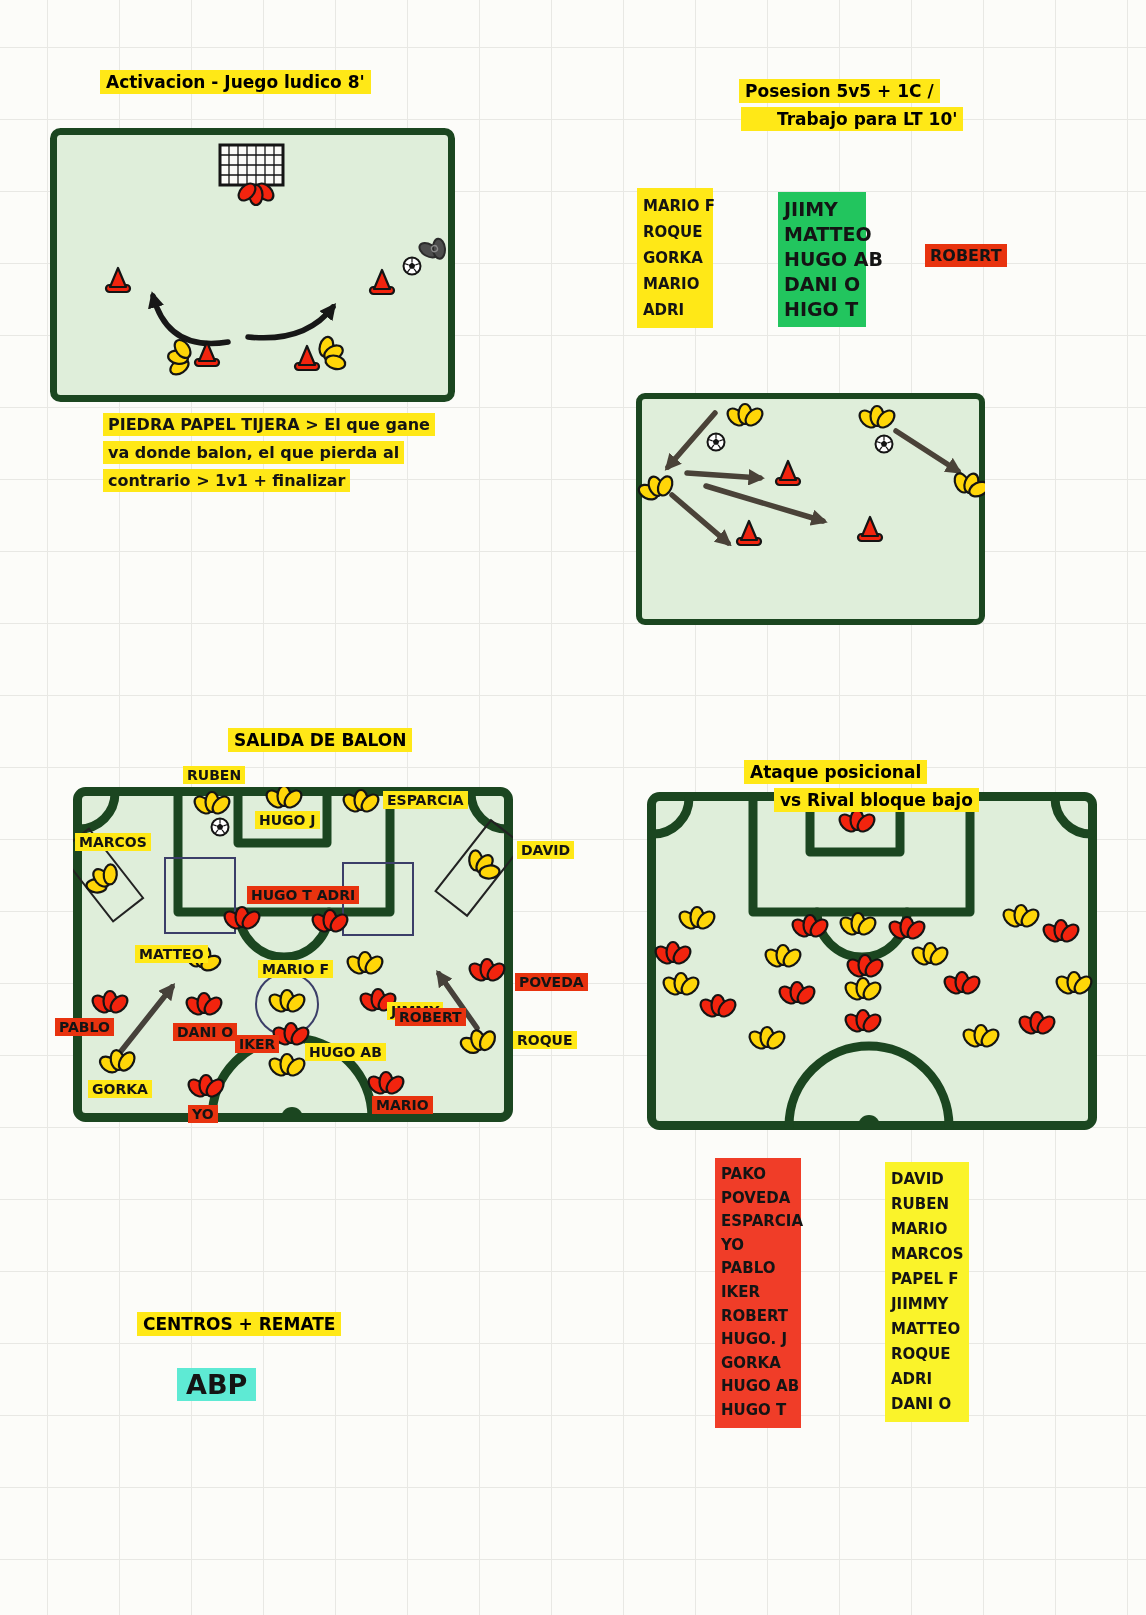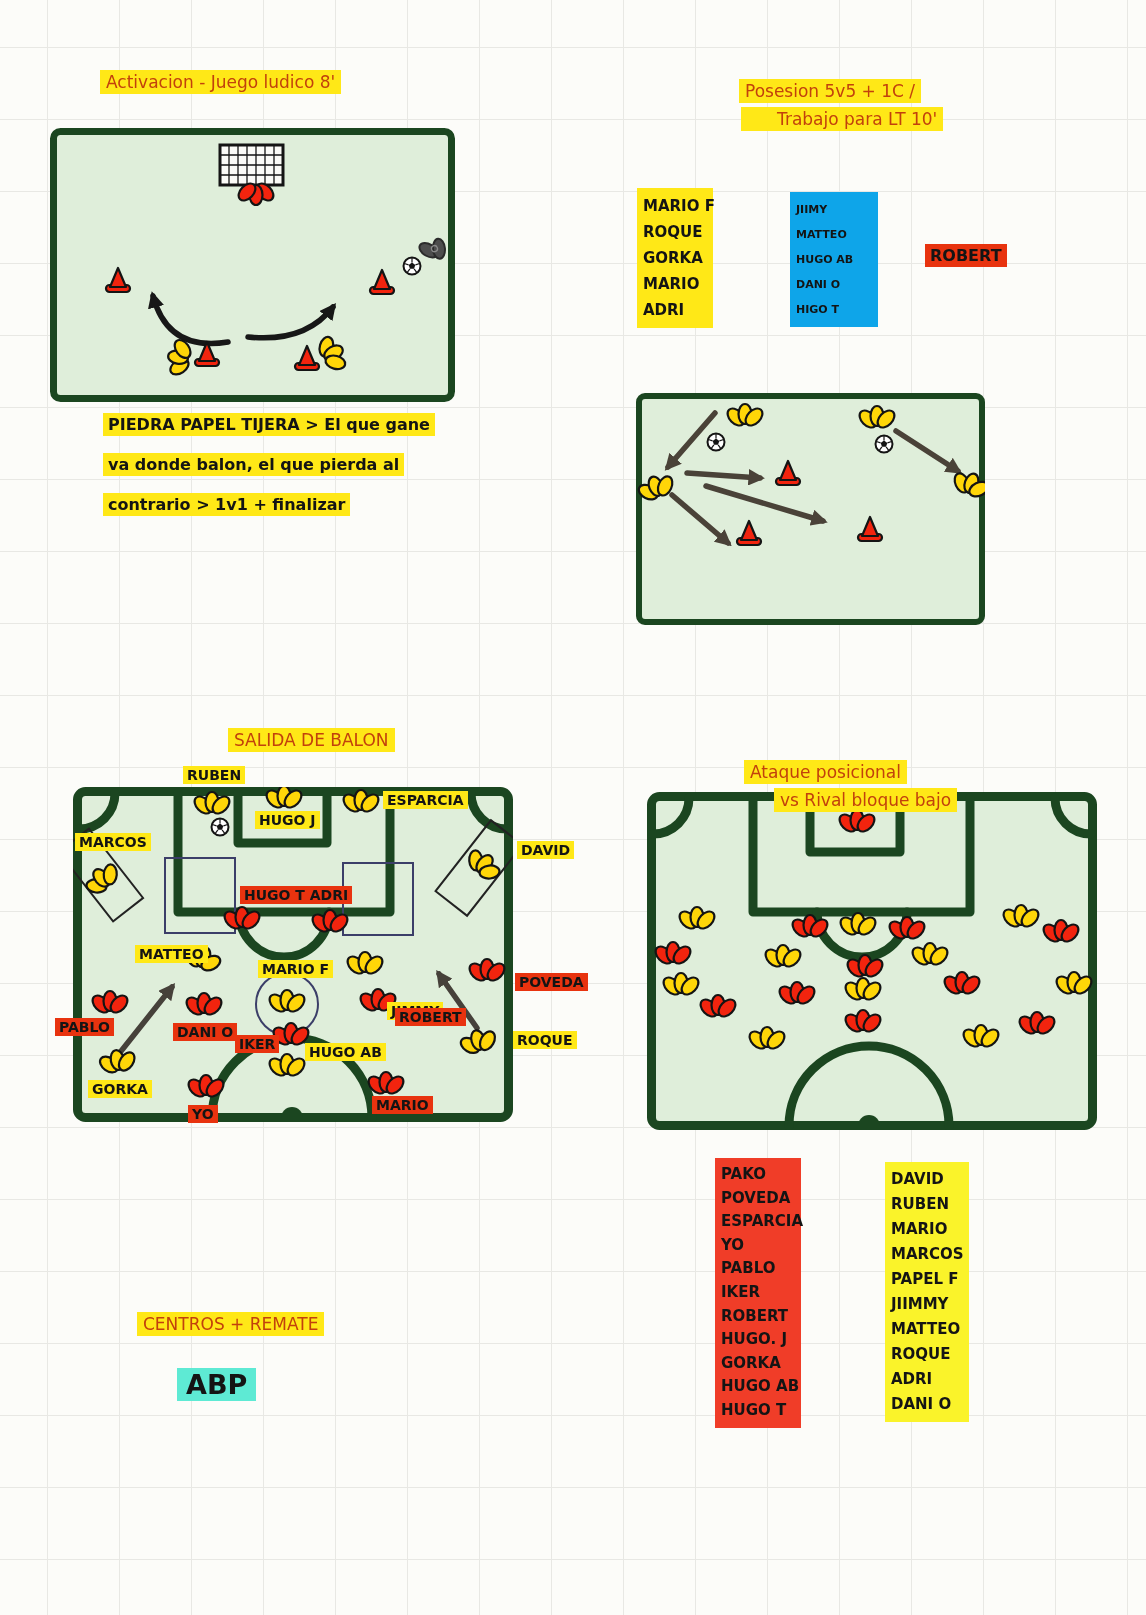--- a/index.html
+++ b/index.html
@@ -15,7 +15,7 @@
   }
   .abs{position:absolute;}
   .title{
-    position:absolute;font-weight:normal;font-size:17px;color:#c2410c;
+    position:absolute;font-weight:bold;font-size:17px;color:#000000;
     background:#FFE817;padding:2px 6px;white-space:nowrap;z-index:6;
   }
   .note-line,.fnote-line{

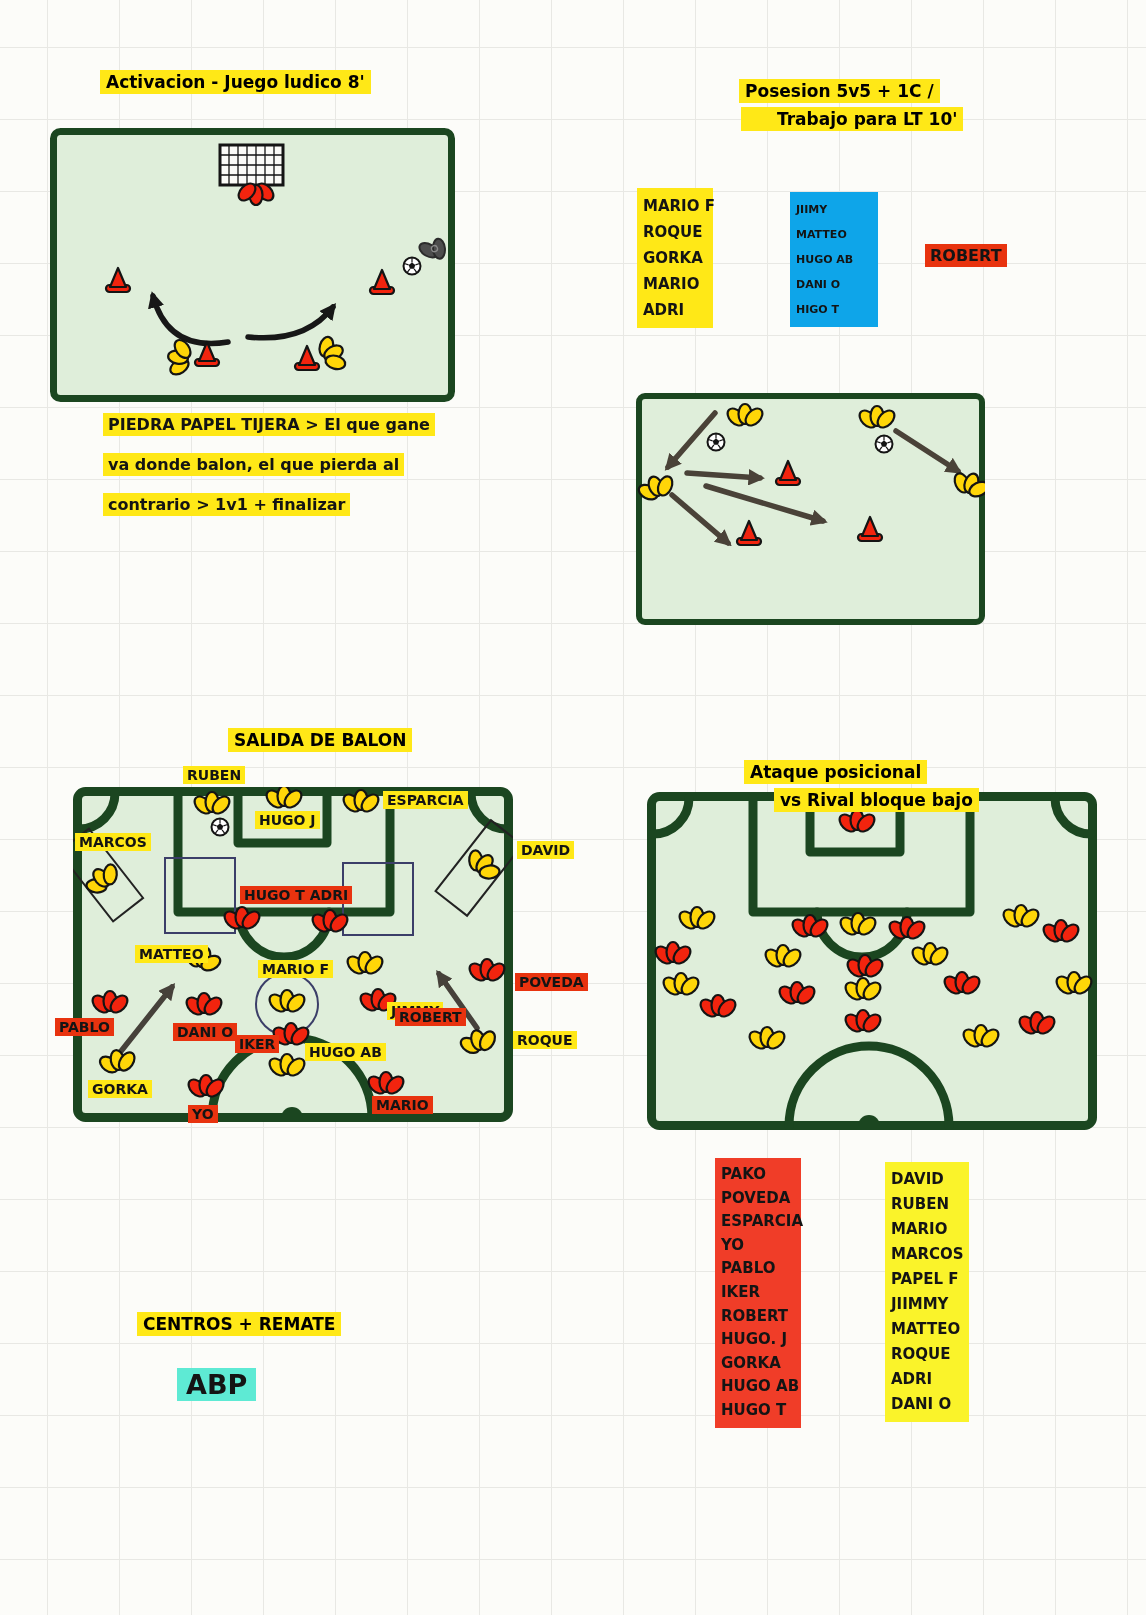--- a/index.html
+++ b/index.html
@@ -29,7 +29,7 @@
   }
   .team-list div{white-space:nowrap;}
   .list-y{background:#FFE817;font-size:15px;line-height:26px;}
-  .list-b{background:#0ea5e9;font-size:11px;line-height:25px;margin-left:12px;}
+  .list-b{background:#22c55e;font-size:19px;line-height:25px;}
   .list-r2{background:#F03D28;font-size:15px;line-height:23.6px;}
   .list-y2{background:#FAF32A;font-size:15px;line-height:25px;}
   .single-label{

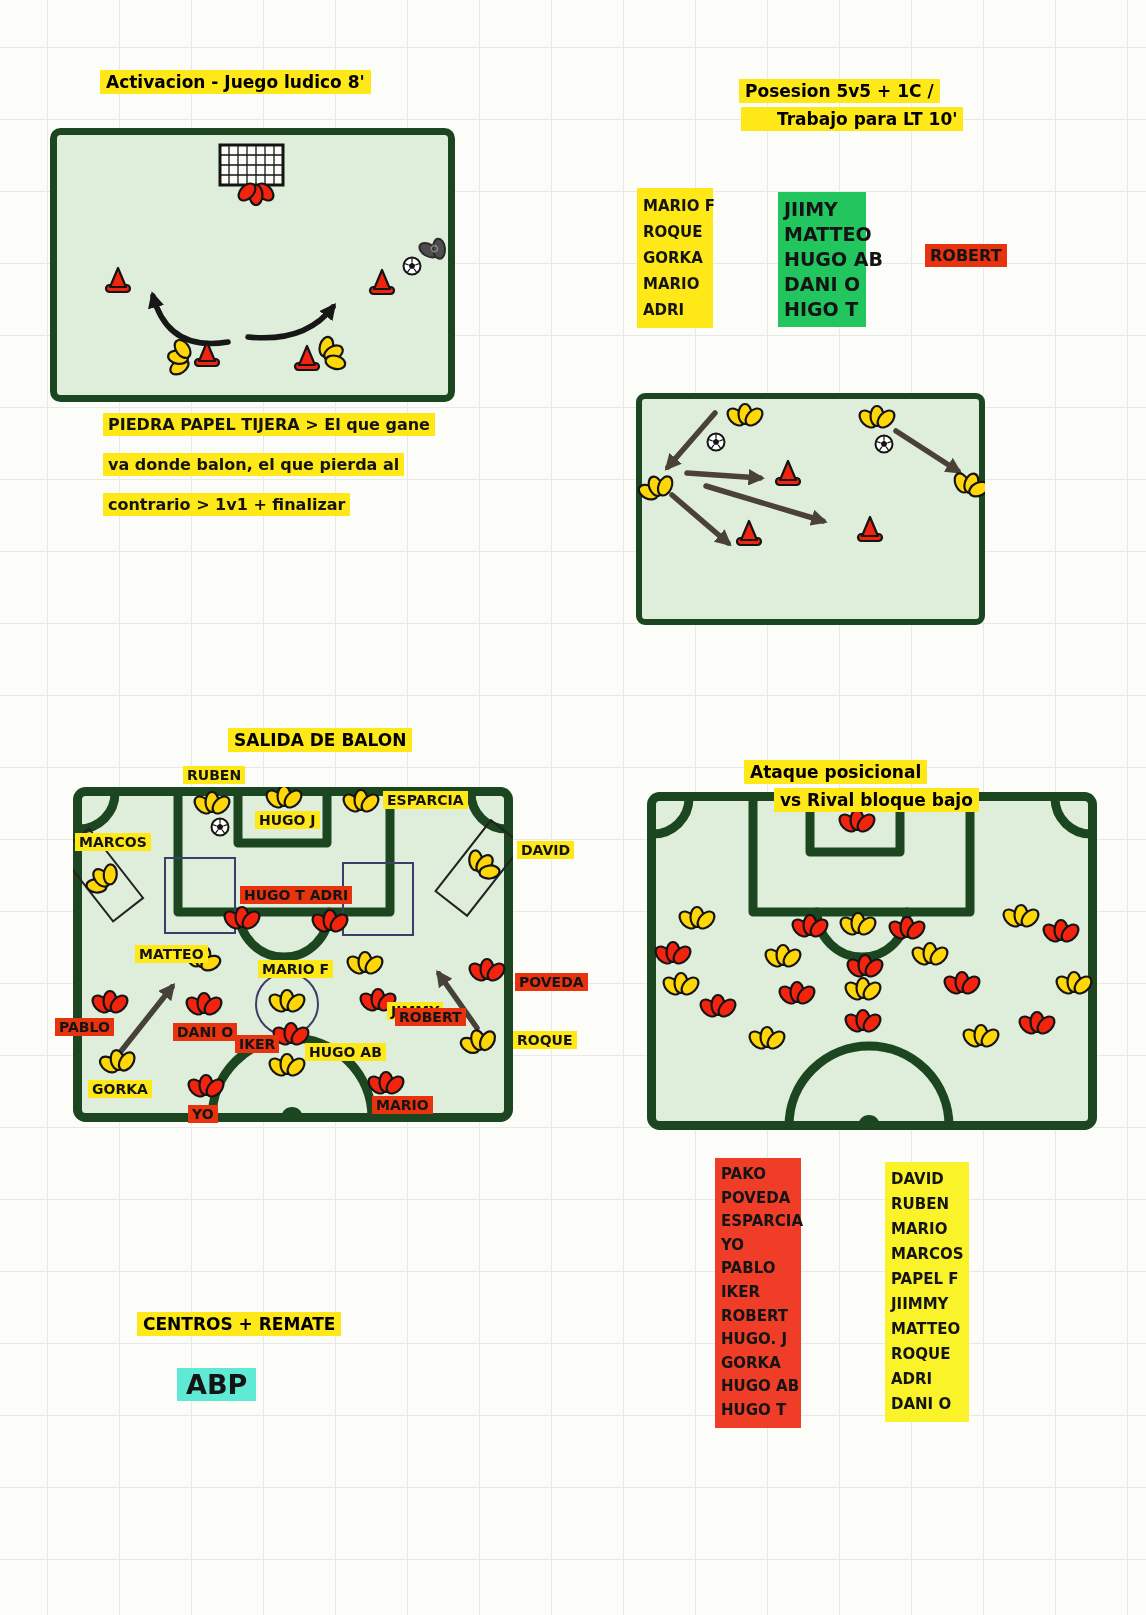--- a/index.html
+++ b/index.html
@@ -20,7 +20,7 @@
   }
   .note-line,.fnote-line{
     display:table;font-weight:bold;color:#141414;background:#FFE817;
-    padding:2px 5px;margin-bottom:17px;white-space:nowrap;
+    padding:2px 5px;margin-bottom:5px;white-space:nowrap;
   }
   .note-line{font-size:16px;}
   .fnote-line{font-size:15px;}

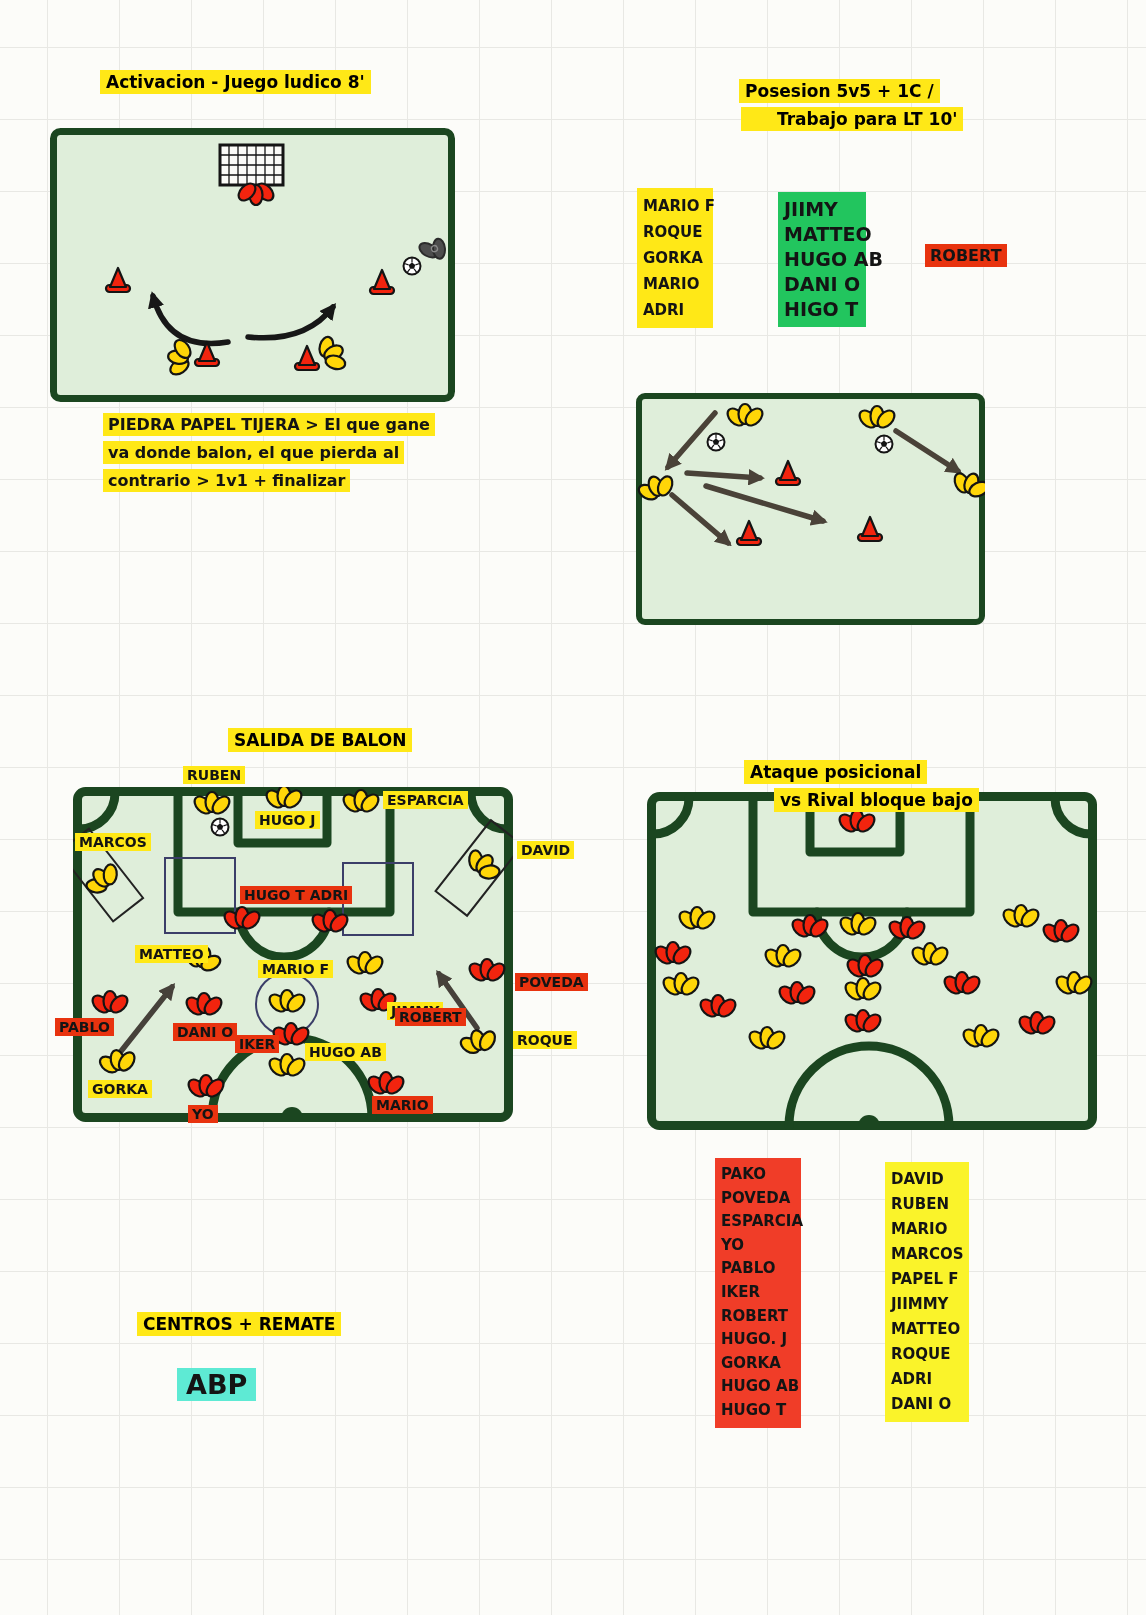--- a/index.html
+++ b/index.html
@@ -512,7 +512,7 @@
     <div class="label bg-y" style="left: 75px; top: 833px;">MARCOS</div>
     <div class="label bg-y" style="left: 255px; top: 811px;">HUGO J</div>
     <div class="label bg-y" style="left: 517px; top: 841px;">DAVID</div>
-    <div class="label bg-r" style="left: 240px; top: 886px;">HUGO T ADRI</div>
+    <div class="label bg-r" style="left: 247px; top: 886px;">HUGO T ADRI</div>
     <div class="label bg-y" style="left: 135px; top: 945px;">MATTEO</div>
     <div class="label bg-y" style="left: 258px; top: 960px;">MARIO F</div>
     <div class="label bg-y" style="left: 387px; top: 958px; margin-top: 44px;">JIMMY</div>

